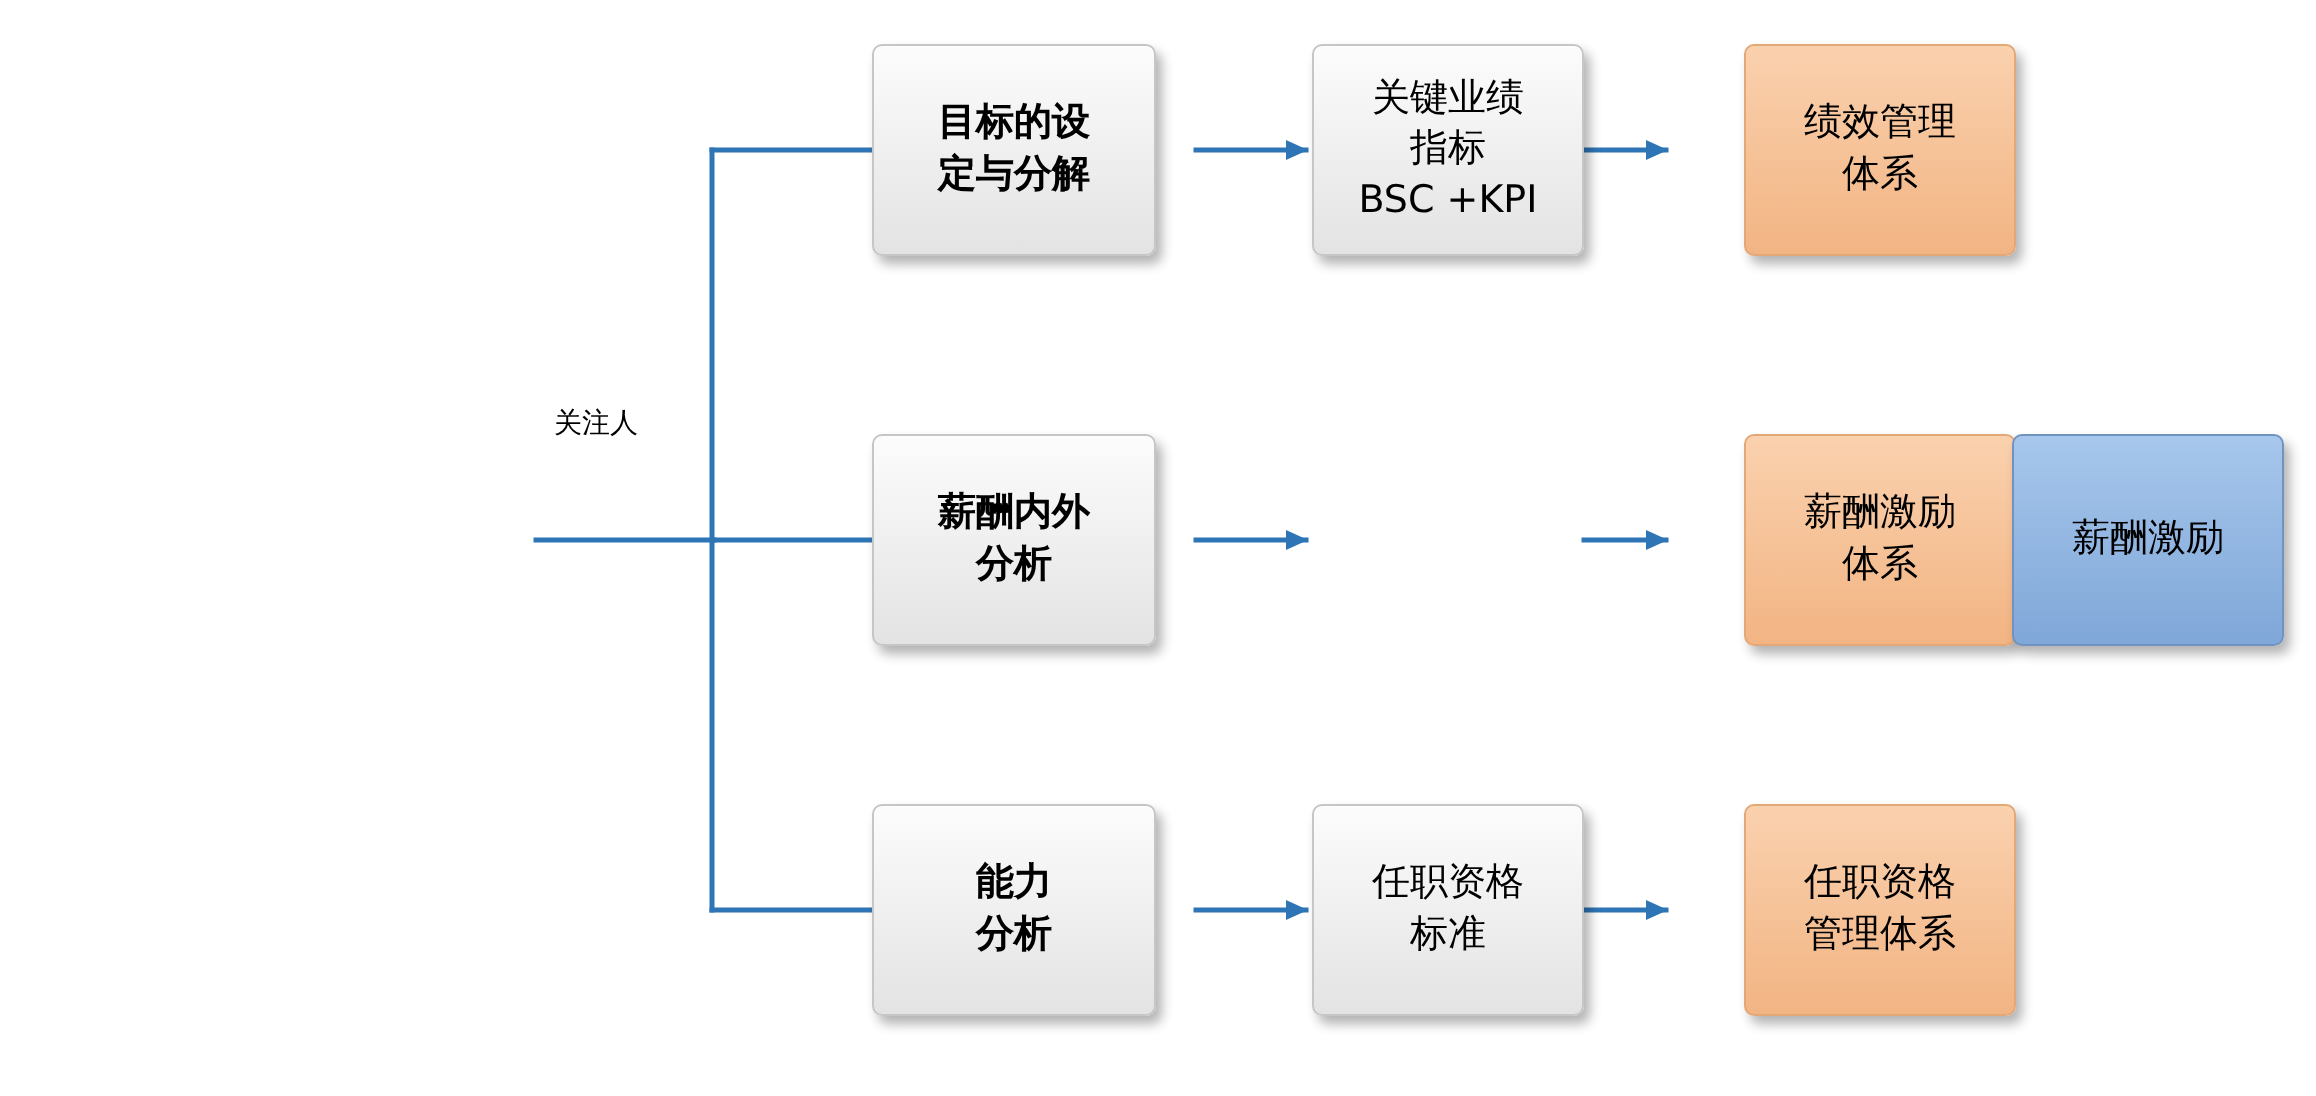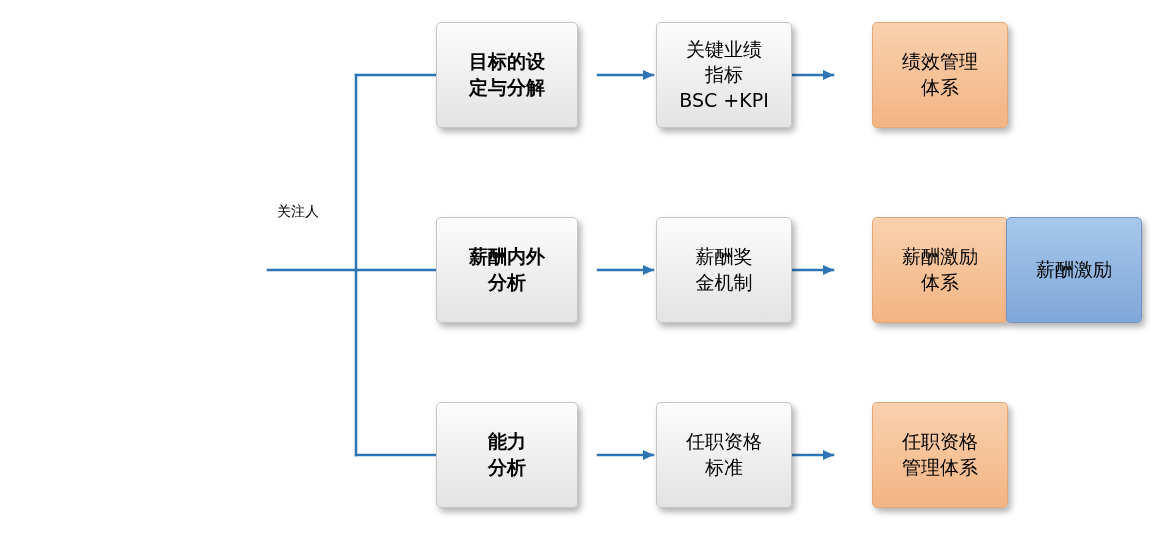--- a/index.html
+++ b/index.html
@@ -140,10 +140,6 @@
     <span>薪酬内外
 分析</span>
   </div>
-  <div class="node gray c2 r2">
-    <span>薪酬奖
-金机制</span>
-  </div>
   <div class="node orange c3 r2">
     <span>薪酬激励
 体系</span>

